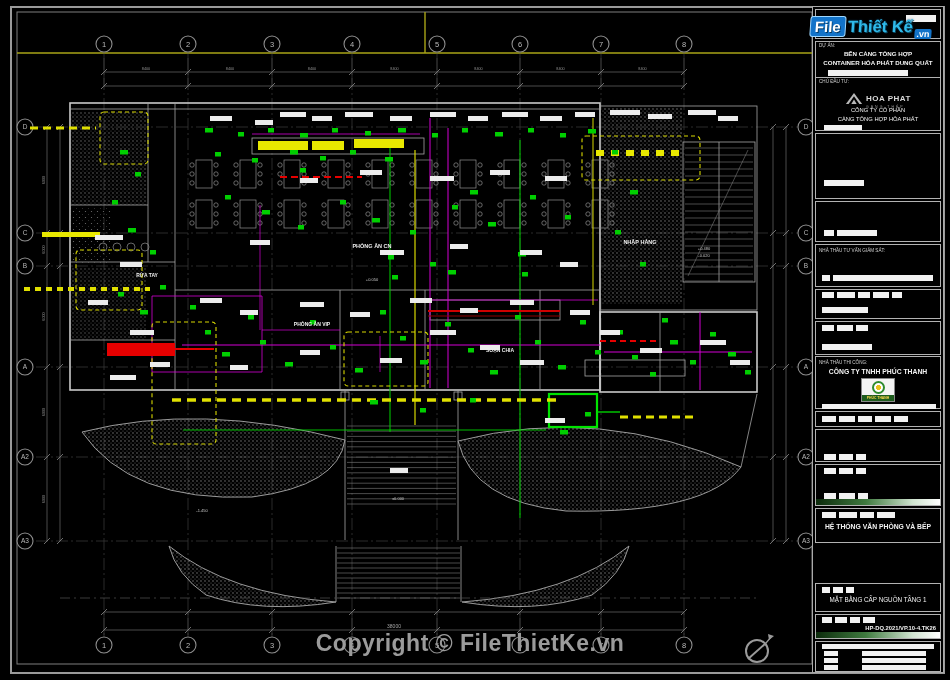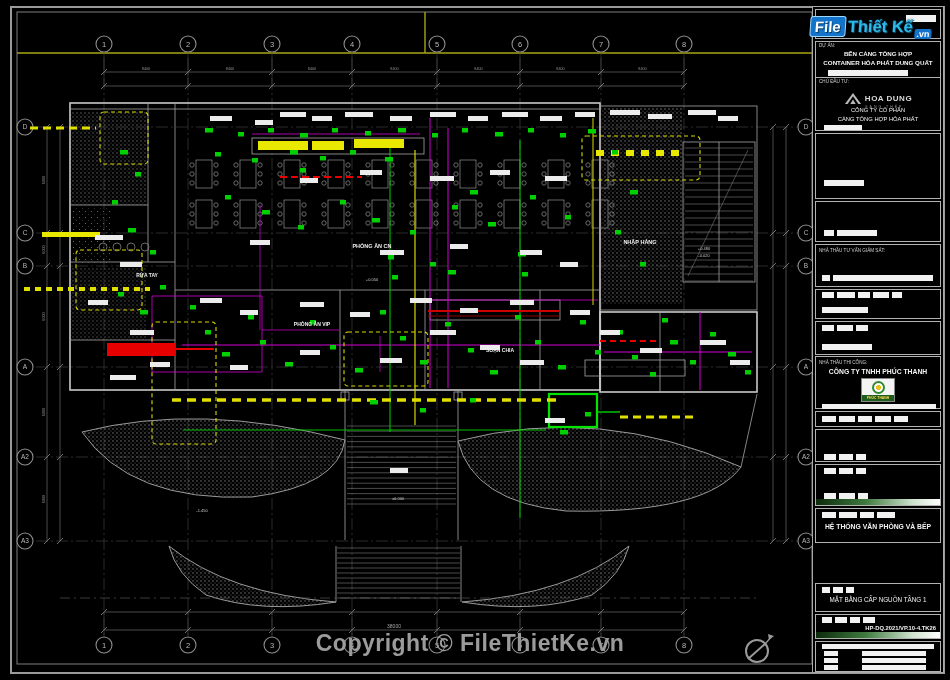--- a/index.html
+++ b/index.html
@@ -715,7 +715,7 @@
           <polygon points="10,8 13,13 7,13" fill="#b9b9b9"></polygon>
         </svg>
         <span>
-          <span class="hp-name">HOA DUNG</span>
+          <span class="hp-name">HOA PHAT</span>
           <span class="hp-sub">GANG THÉP</span>
         </span>
       </div>

